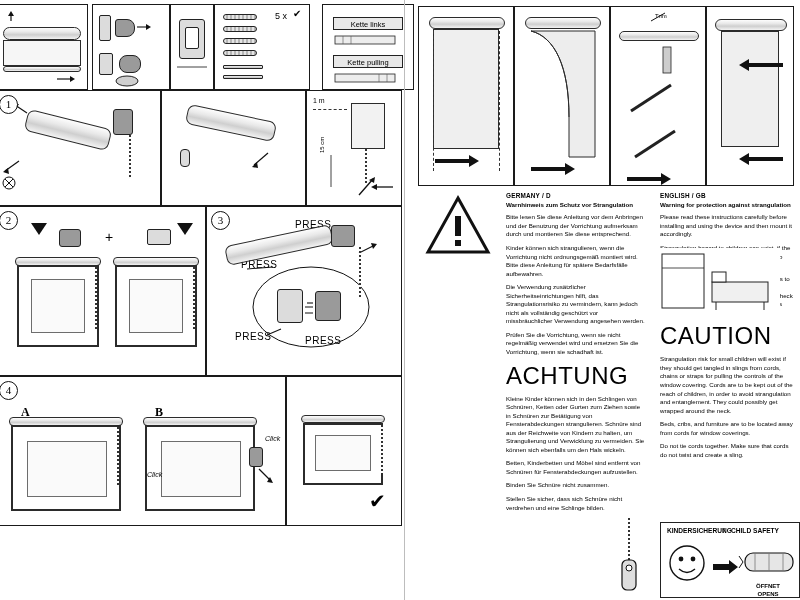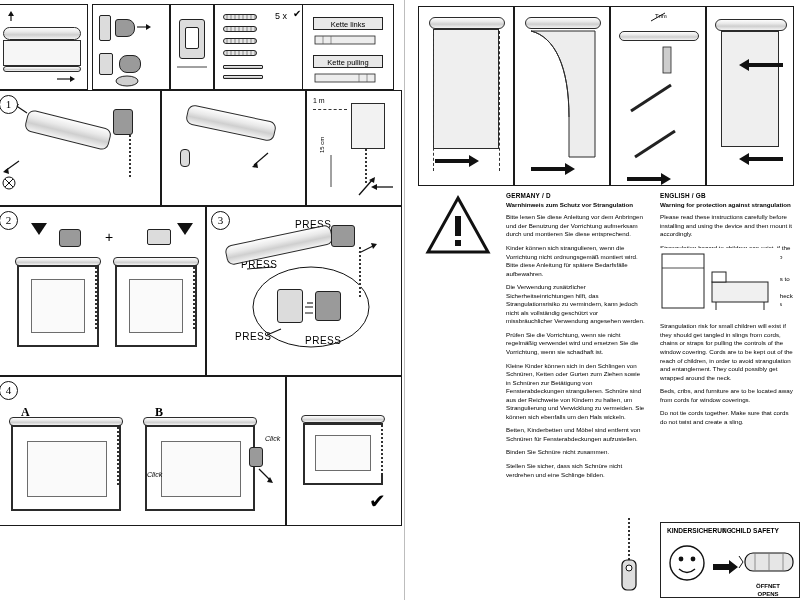--- a/index.html
+++ b/index.html
@@ -256,7 +256,7 @@
       <div class="tick" style="left:78px; top:3px;">✔</div>
     </div>
 
-    <div class="box" style="left:302px; top:4px; width:92px; height:86px;">
+    <div class="box" style="left:322px; top:4px; width:92px; height:86px;">
       <div class="kette" style="left:10px; top:12px; width:70px;">Kette links</div>
       <svg style="left:10px;top:28px;width:70px;height:16px;">
         <rect x="2" y="3" width="60" height="8" fill="#ededed" stroke="#222" stroke-width="0.8"></rect>

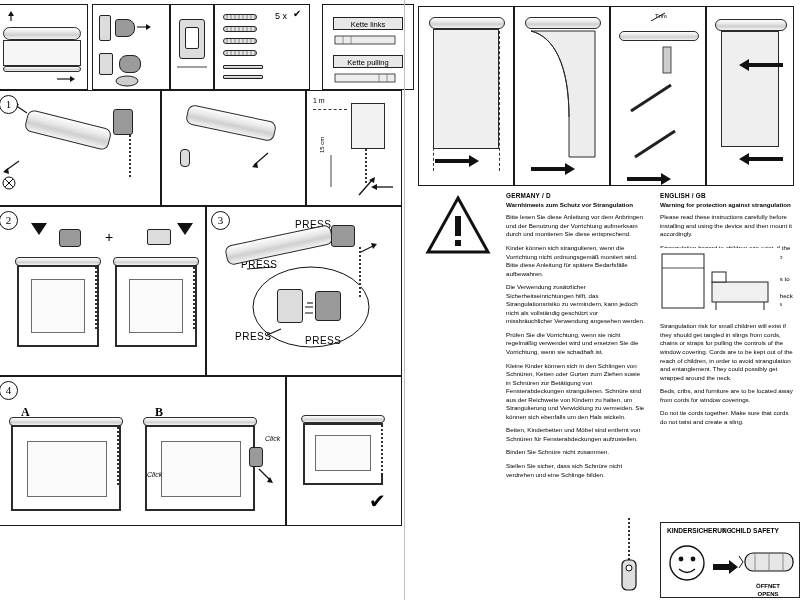--- a/index.html
+++ b/index.html
@@ -466,6 +466,7 @@
       <div class="para">Please read these instructions carefully before installing and using the device and then mount it accordingly.</div>
       <div class="para">Strangulation hazard to children can exist, if the device is not mounted correctly. Please keep these instructions for possible later use.</div>
       <div class="para">The use of additional safety equipment helps to reduce the strangulation risk, but cannot be considered full protection against misuse. Check the device, if it is not used on a regular basis and replace the device, if it is faulty.</div>
+      <div class="bigword">CAUTION</div>
       <div class="para">Strangulation risk for small children will exist if they should get tangled in slings from cords, chains or straps for pulling the controls of the window covering. Cords are to be kept out of the reach of children, in order to avoid strangulation and entanglement. They could possibly get wrapped around the neck.</div>
       <div class="para">Beds, cribs, and furniture are to be located away from cords for window coverings.</div>
       <div class="para">Do not tie cords together. Make sure that cords do not twist and create a sling.</div>

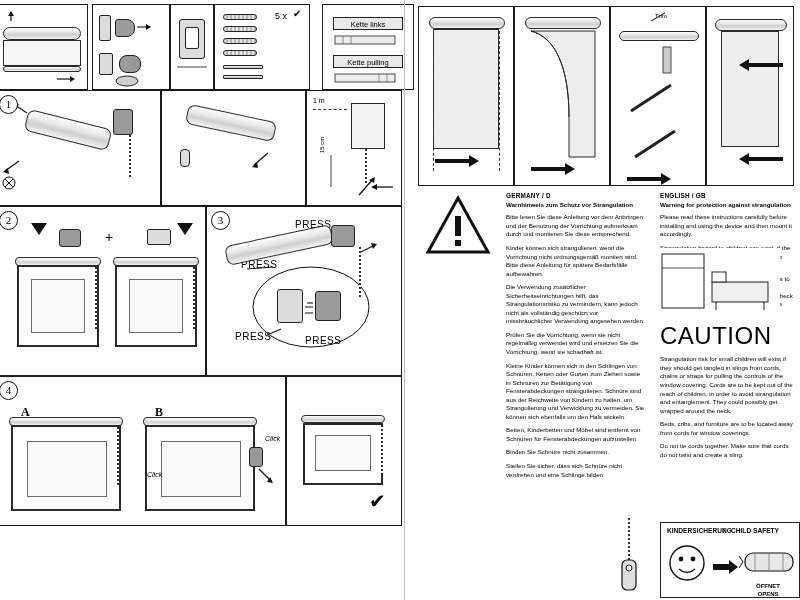--- a/index.html
+++ b/index.html
@@ -454,6 +454,7 @@
       <div class="para">Kinder können sich strangulieren, wenn die Vorrichtung nicht ordnungsgemäß montiert wird. Bitte diese Anleitung für spätere Bedarfsfälle aufbewahren.</div>
       <div class="para">Die Verwendung zusätzlicher Sicherheitseinrichtungen hilft, das Strangulationsrisiko zu vermindern, kann jedoch nicht als vollständig geschützt vor missbräuchlicher Verwendung angesehen werden.</div>
       <div class="para">Prüfen Sie die Vorrichtung, wenn sie nicht regelmäßig verwendet wird und ersetzen Sie die Vorrichtung, wenn sie schadhaft ist.</div>
+      <div class="bigword">ACHTUNG</div>
       <div class="para">Kleine Kinder können sich in den Schlingen von Schnüren, Ketten oder Gurten zum Ziehen sowie in Schnüren zur Betätigung von Fensterabdeckungen strangulieren. Schnüre sind aus der Reichweite von Kindern zu halten, um Strangulierung und Verwicklung zu vermeiden. Sie können sich ebenfalls um den Hals wickeln.</div>
       <div class="para">Betten, Kinderbetten und Möbel sind entfernt von Schnüren für Fensterabdeckungen aufzustellen.</div>
       <div class="para">Binden Sie Schnüre nicht zusammen.</div>

